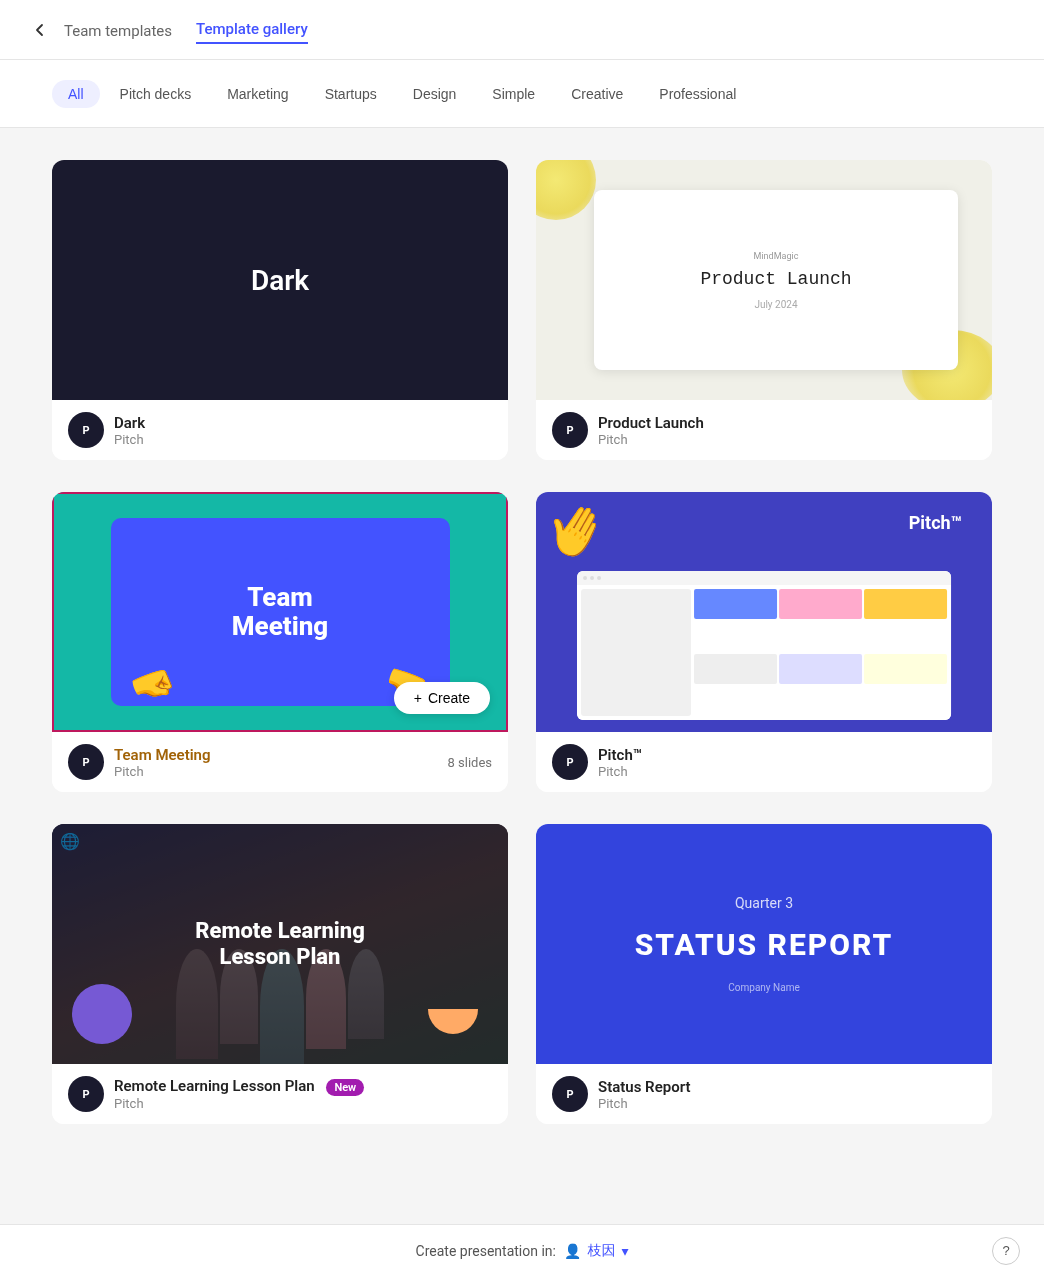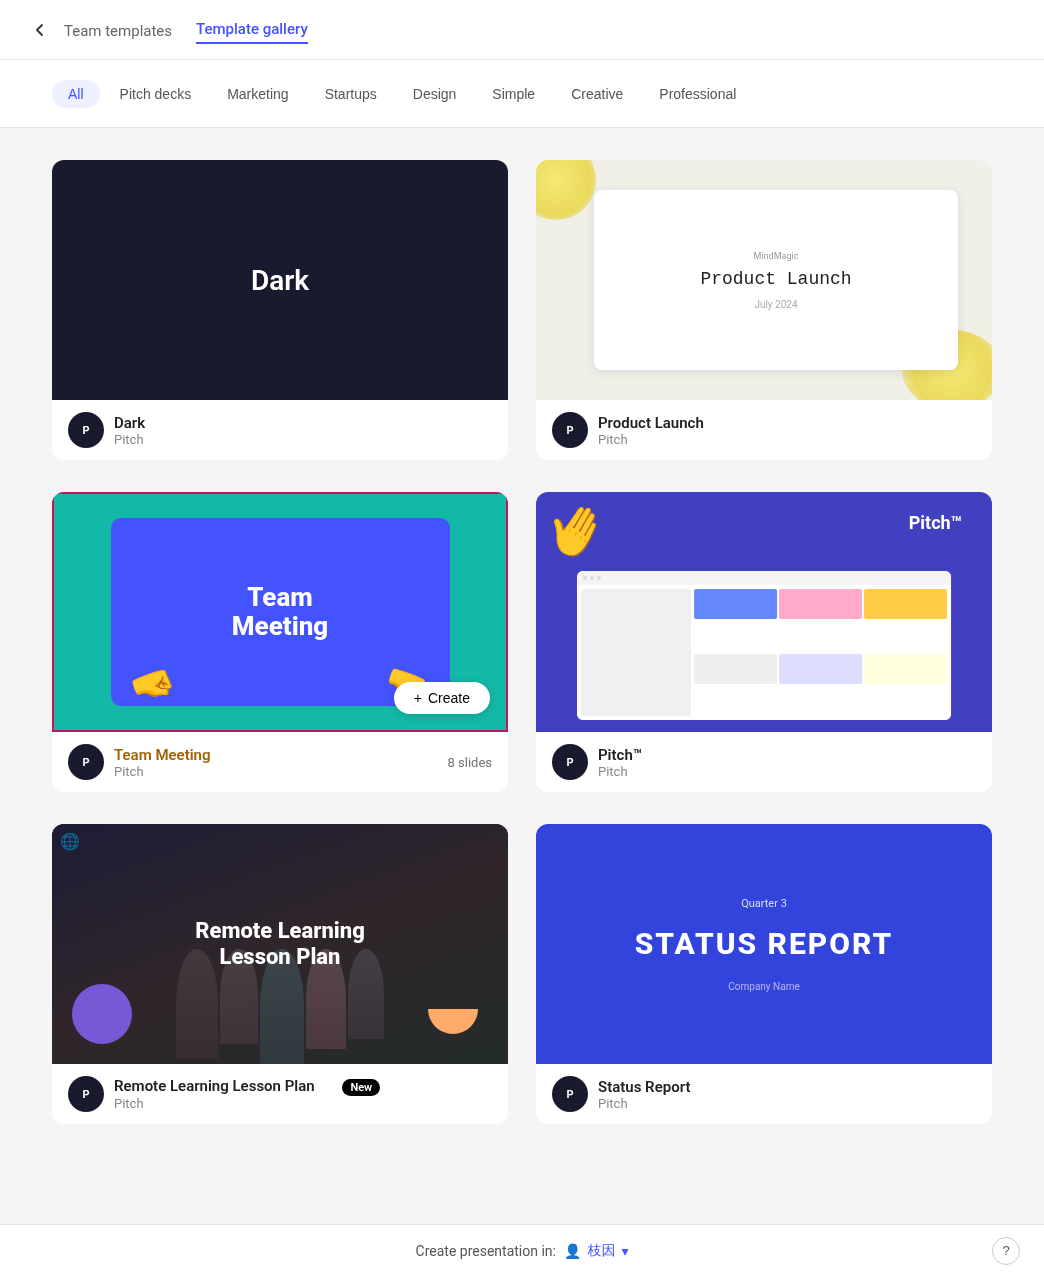--- a/index.html
+++ b/index.html
@@ -345,7 +345,7 @@
       padding: 20px;
     }
     .sr-quarter {
-      font-size: 11px;
+      font-size: 14px;
       opacity: 0.8;
       margin-bottom: 16px;
     }

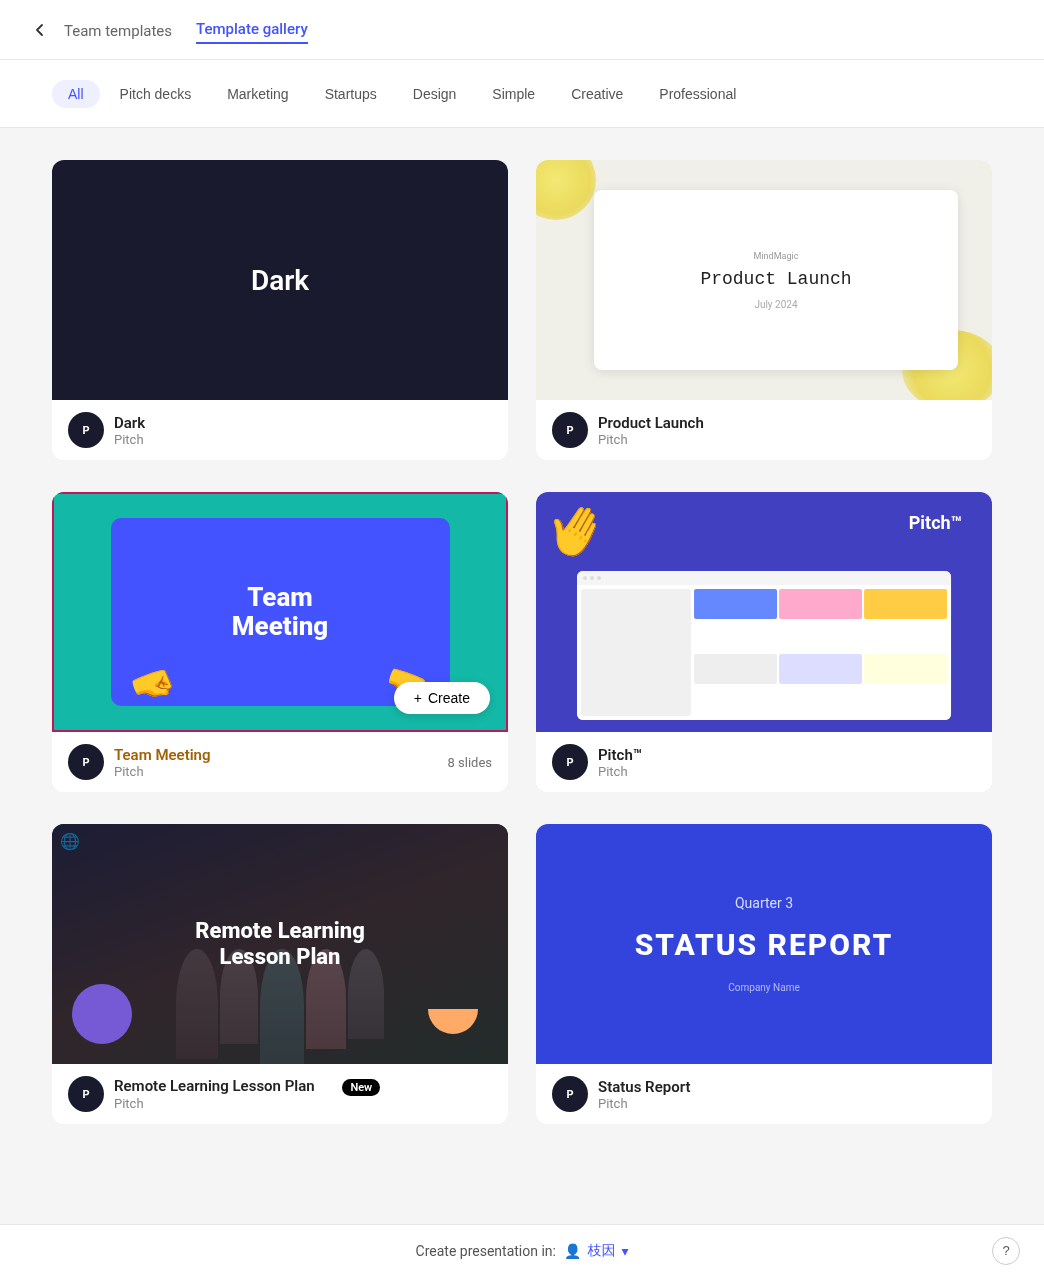--- a/index.html
+++ b/index.html
@@ -404,13 +404,13 @@
     }
     .badge-new {
       display: inline-block;
-      background: #000000;
+      background: #a21caf;
       color: #fff;
       font-size: 11px;
       font-weight: 600;
       padding: 2px 8px;
       border-radius: 10px;
-      margin-left: 24px;
+      margin-left: 8px;
     }
 
     

